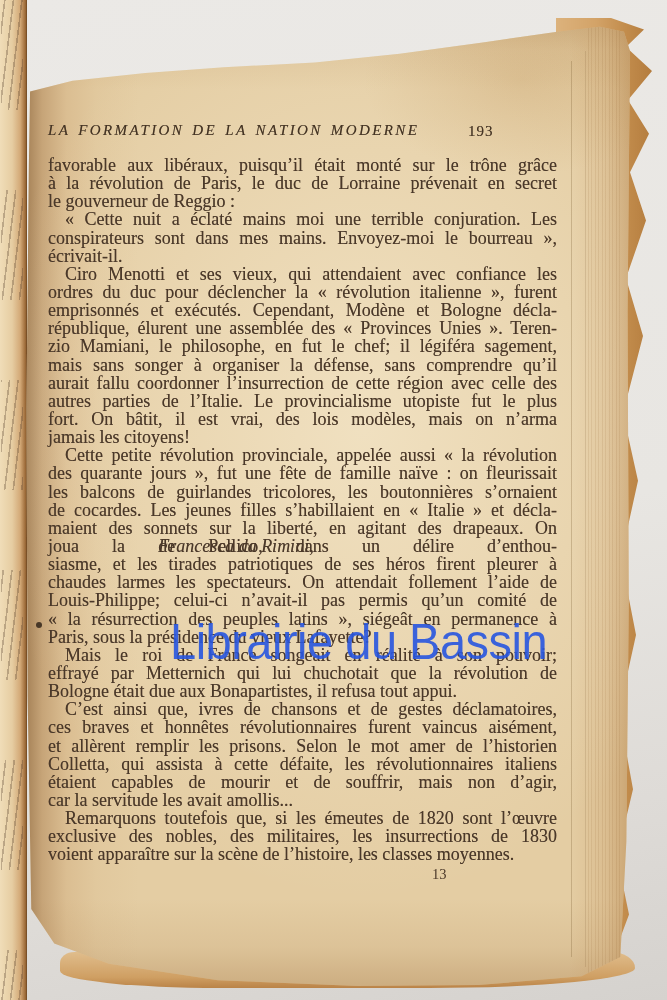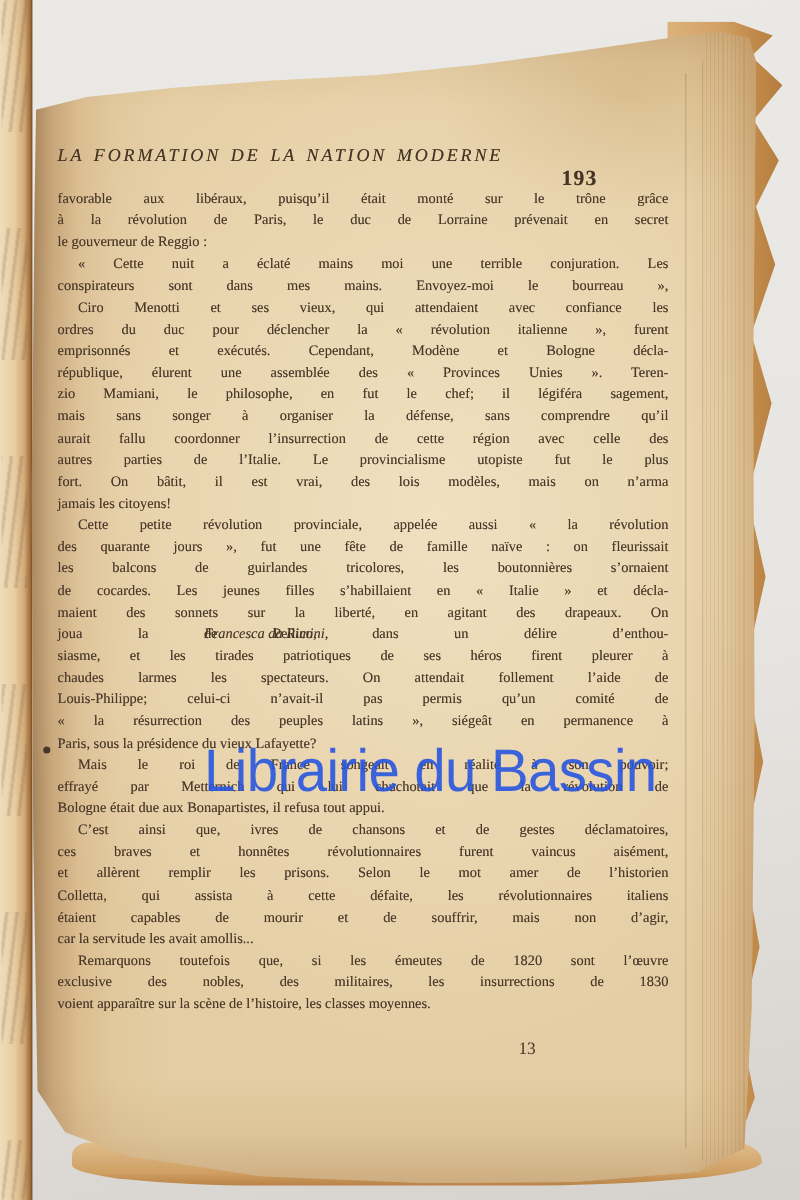--- a/index.html
+++ b/index.html
@@ -47,7 +47,7 @@
     text-shadow:0 0 .5px rgba(74,56,41,.55);margin-top:28px;}
   .page-header{left:0;top:0;width:100%;height:22px;font-style:italic;
     font-size:15px;letter-spacing:2.4px;word-spacing:2px;color:#443424;white-space:nowrap;}
-  .folio-top{left:420px;top:16px;font-style:normal;font-size:18px;letter-spacing:1px;font-weight:bold;}
+  .folio-top{left:420px;top:1px;font-style:normal;font-size:15px;letter-spacing:1px;}
   .page-body{left:0;top:34px;width:509px;}
   .page-body .line{position:static;display:block;width:509px;height:18.15px;
     font-size:12px;line-height:18.15px;text-align:justify;text-align-last:justify;

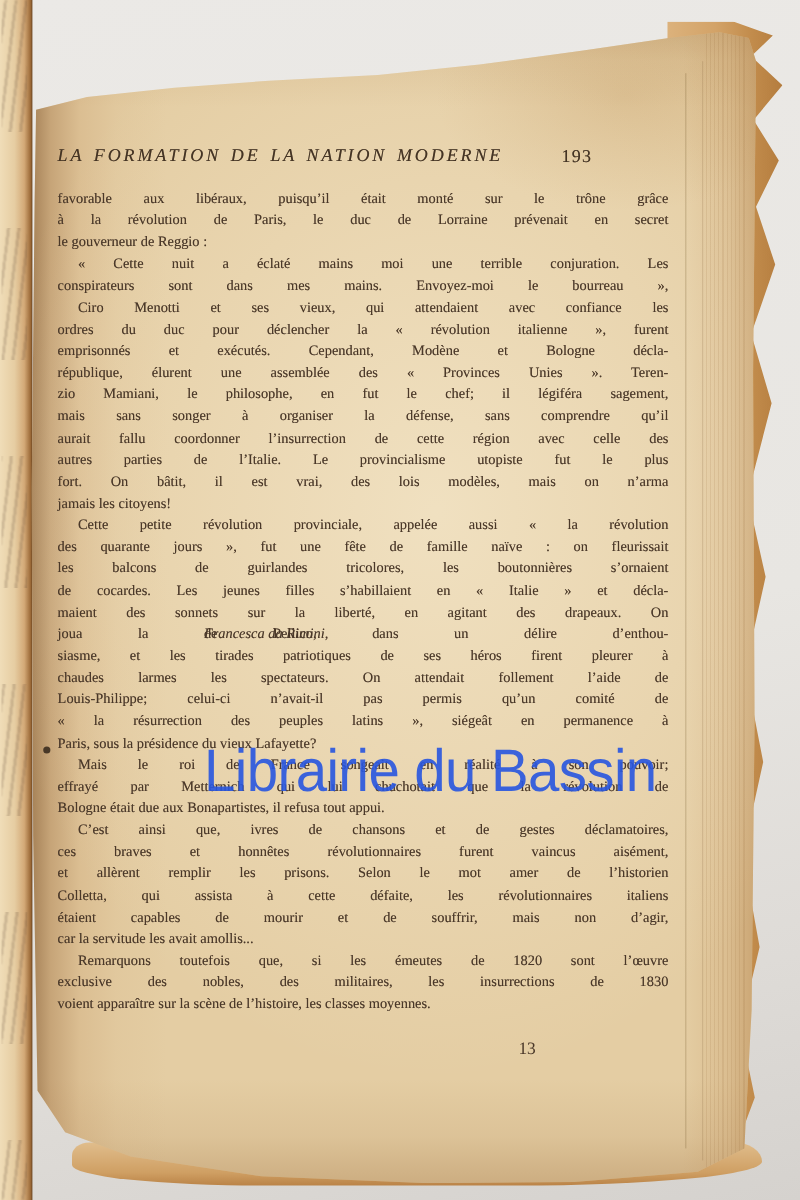--- a/index.html
+++ b/index.html
@@ -50,7 +50,7 @@
   .folio-top{left:420px;top:1px;font-style:normal;font-size:15px;letter-spacing:1px;}
   .page-body{left:0;top:34px;width:509px;}
   .page-body .line{position:static;display:block;width:509px;height:18.15px;
-    font-size:12px;line-height:18.15px;text-align:justify;text-align-last:justify;
+    font-size:18px;line-height:18.15px;text-align:justify;text-align-last:justify;
     white-space:normal;overflow:visible;}
   .page-body .line.para-end{text-align-last:left;}
   .page-body .line.indent{text-indent:17px;}

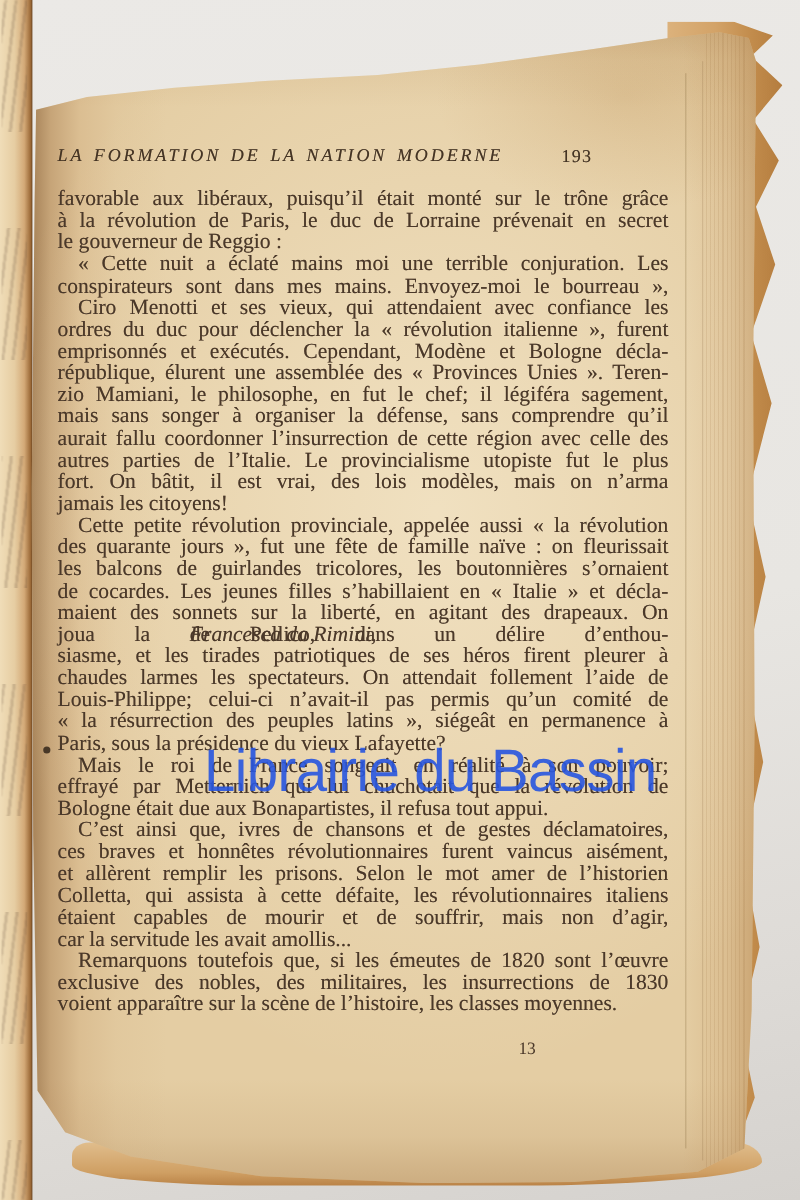--- a/index.html
+++ b/index.html
@@ -92,6 +92,7 @@
         <div class="line para-end">le gouverneur de Reggio :</div>
         <div class="line indent">« Cette nuit a éclaté mains moi une terrible conjuration. Les</div>
         <div class="line">conspirateurs sont dans mes mains. Envoyez-moi le bourreau »,</div>
+        <div class="line para-end">écrivait-il.</div>
         <div class="line indent">Ciro Menotti et ses vieux, qui attendaient avec confiance les</div>
         <div class="line">ordres du duc pour déclencher la « révolution italienne », furent</div>
         <div class="line">emprisonnés et exécutés. Cependant, Modène et Bologne décla-</div>

